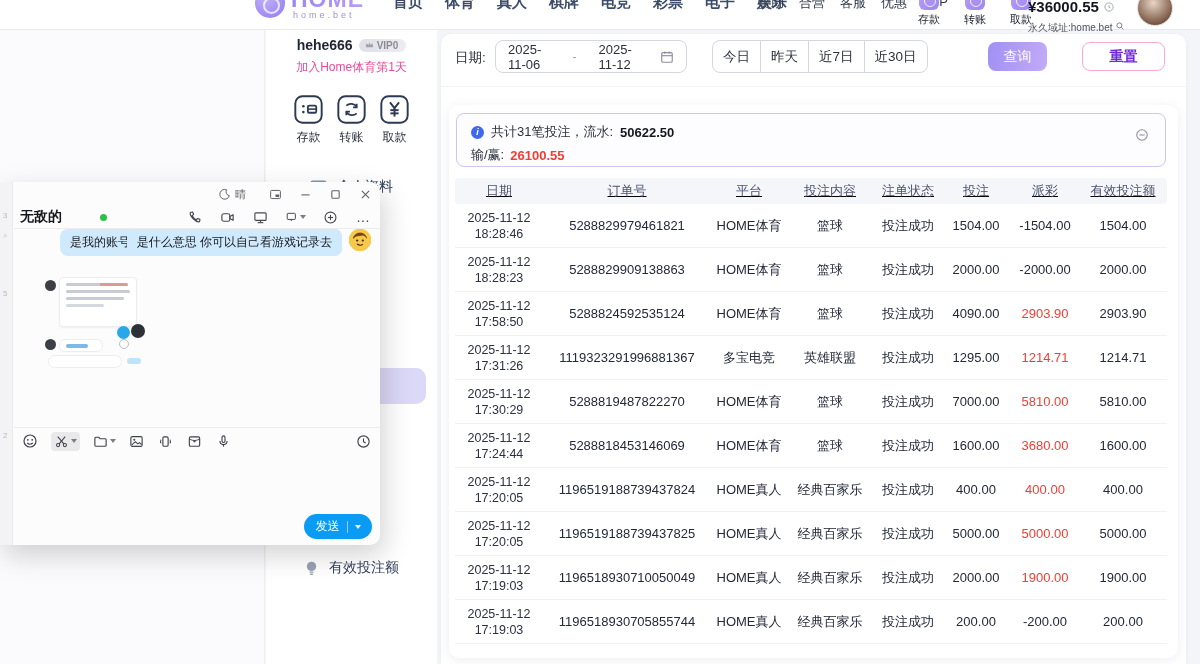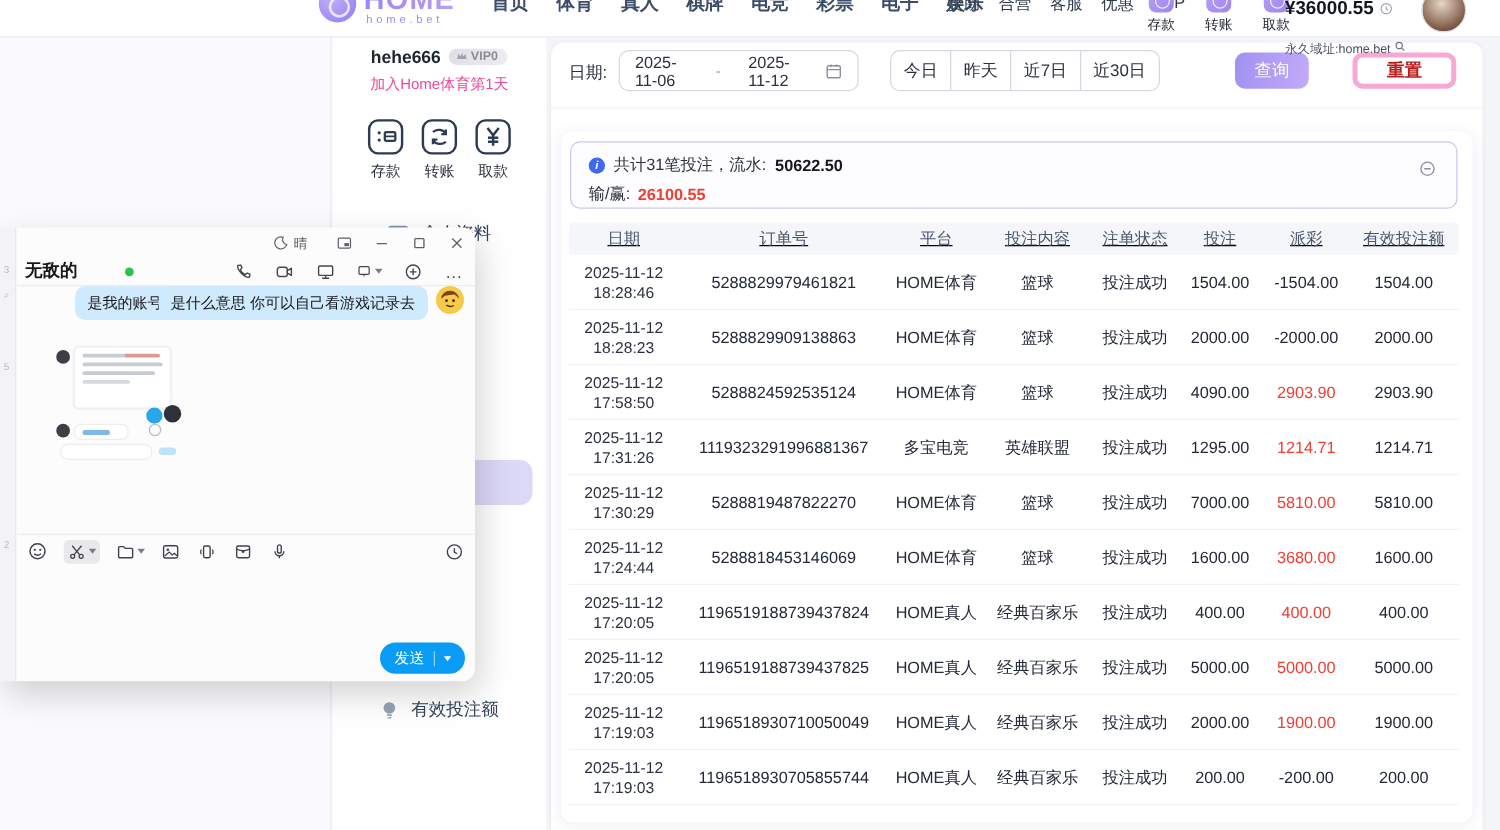--- a/index.html
+++ b/index.html
@@ -27,7 +27,7 @@
   .balance-block { position:absolute; left:1028px; top:-2px; }
   .balance-row { display:flex; align-items:center; gap:4px; }
   .balance-amt { font-size:15px; font-weight:bold; color:#13161f; }
-  .domain-row { display:flex; align-items:flex-start; gap:3px; margin-top:17px; }
+  .domain-row { display:flex; align-items:flex-start; gap:3px; margin-top:6px; }
   .domain-row span { font-size:10px; color:#4d5260; }
   .user-avatar { position:absolute; left:1137px; top:-10px; width:36px; height:36px; border-radius:50%; background:radial-gradient(circle at 45% 35%, #e8d6c6, #7d5b47 70%, #3a2d25); border:1px solid #ddd; }
 

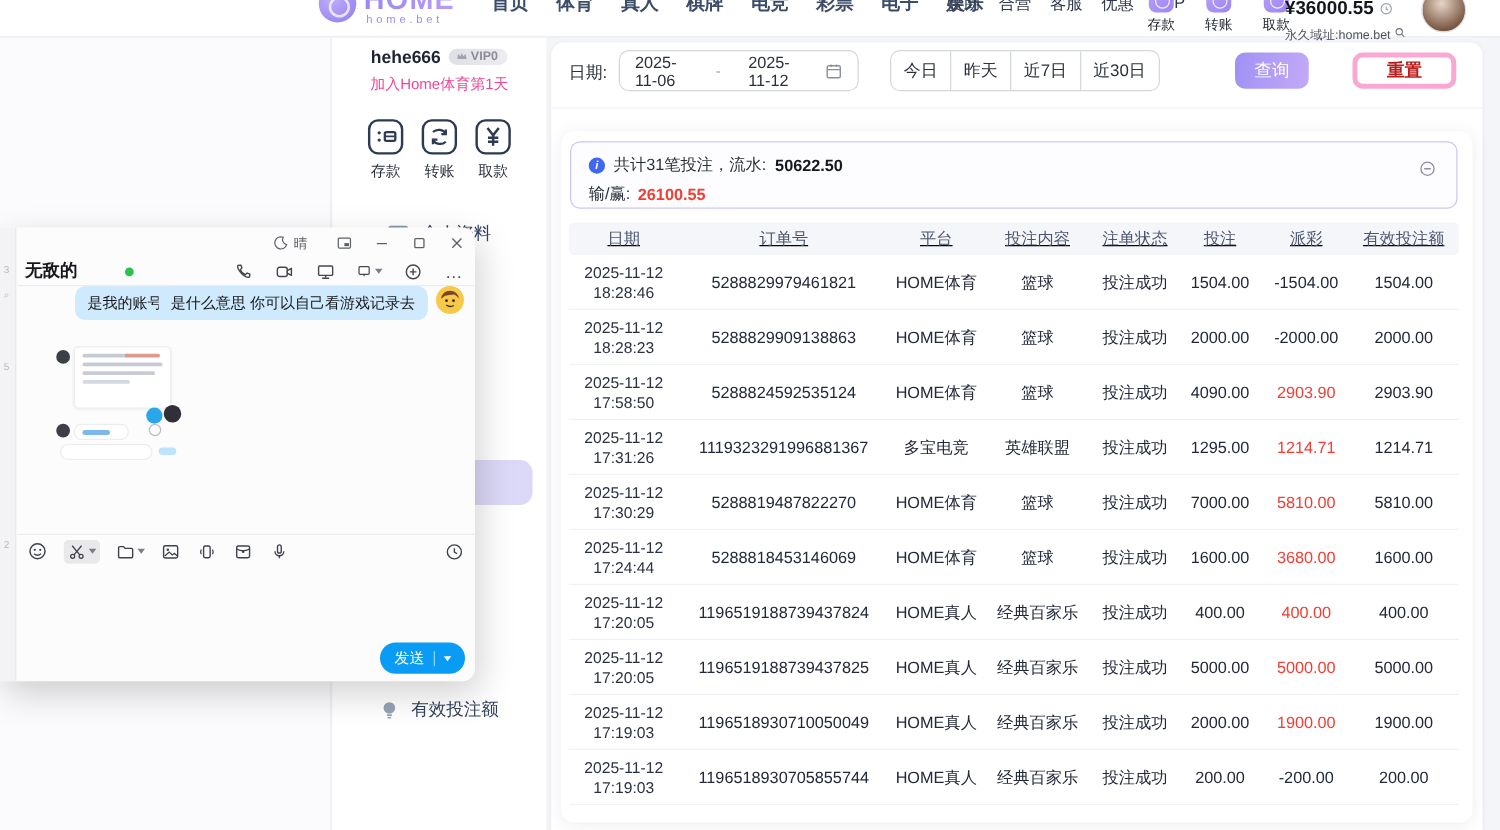--- a/index.html
+++ b/index.html
@@ -59,7 +59,7 @@
   .range-btn { display:flex; align-items:center; padding:0 10px; font-size:13.5px; color:#2b303c; cursor:pointer; white-space:nowrap; }
   .range-btn + .range-btn { border-left:1px solid #d5d7de; }
   .btn-search { position:absolute; left:547px; top:8px; width:59px; height:29px; border:none; border-radius:8px; background:linear-gradient(100deg,#a091f3,#c3aaf7); color:#fff; font-size:14px; cursor:pointer; font-family:Liberation Sans, sans-serif; }
-  .btn-reset { position:absolute; left:641px; top:8px; width:83px; height:29px; border:4px solid #f9a8d4; border-radius:8px; background:#fff; color:#b91c1c; font-size:14px; font-weight:600; cursor:pointer; font-family:inherit; }
+  .btn-reset { position:absolute; left:641px; top:8px; width:83px; height:29px; border:1px solid #f9a8d4; border-radius:8px; background:#fff; color:#6d28d9; font-size:14px; font-weight:600; cursor:pointer; font-family:inherit; }
   .filter-divider { position:absolute; left:0; top:52px; width:745px; height:1px; background:#f2f2f6; }
 
   .records-panel { position:absolute; left:8px; top:71px; width:729px; height:553px; background:#fff; border-radius:10px; box-shadow:0 2px 12px rgba(90,90,140,.10); }

